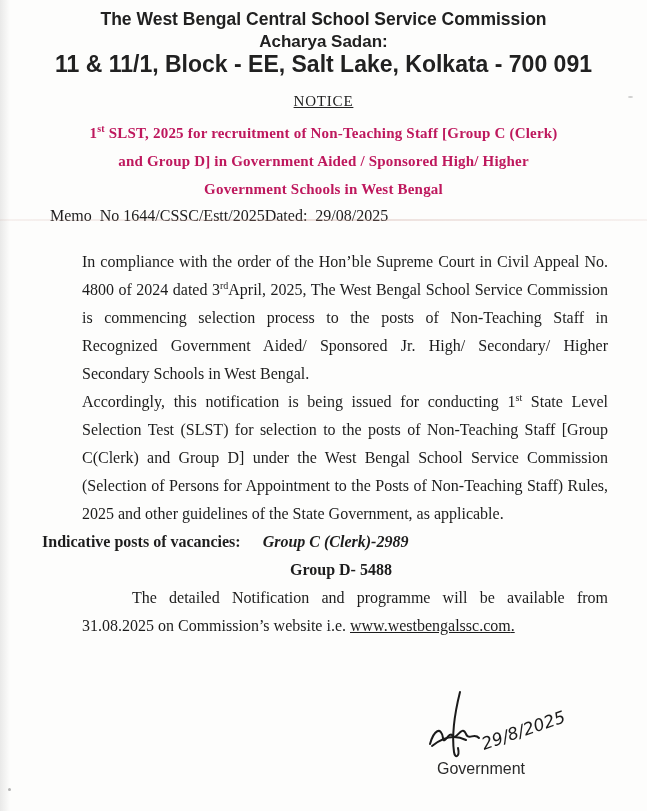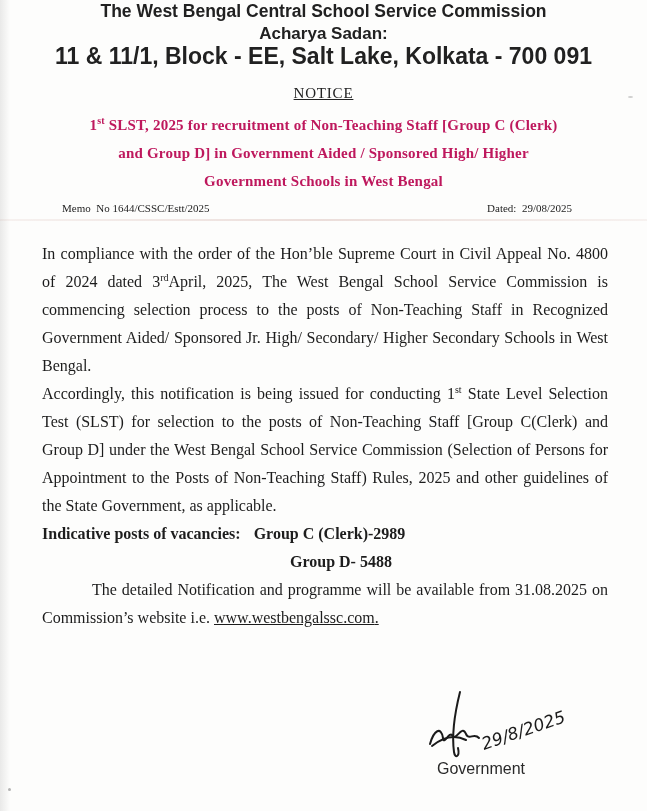--- a/index.html
+++ b/index.html
@@ -20,7 +20,7 @@
   }
   
   .letterhead {
-    text-align:center;
+    padding-top:8px; text-align:center;
     font-family:"Liberation Sans", sans-serif; font-weight:bold; color:#212121;
   }
   .lh-org     { font-size:17.5px; line-height:23px; }

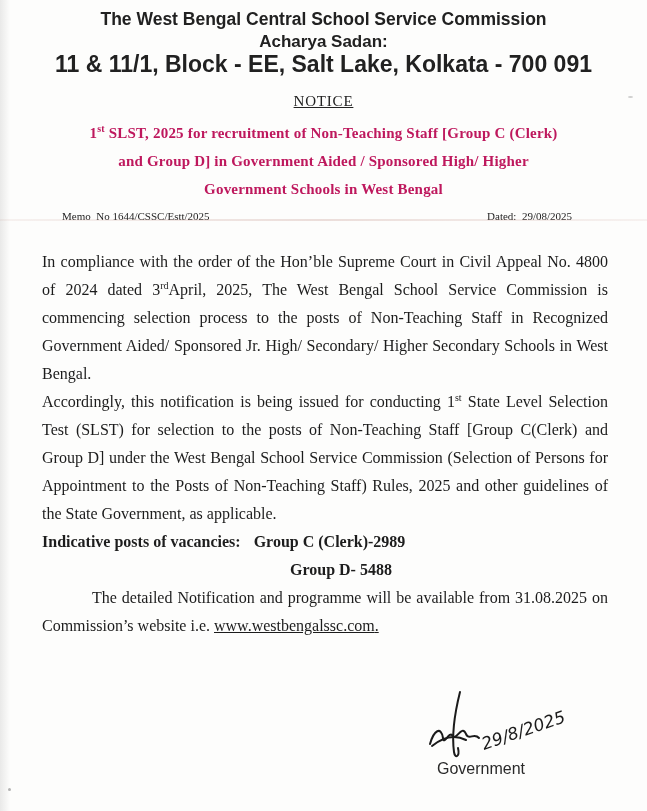--- a/index.html
+++ b/index.html
@@ -39,9 +39,9 @@
   sup { font-size:10px; vertical-align:super; line-height:0; }
   
   .memo-row {
-    display:flex; justify-content:space-between;
+    display:flex; justify-content:flex-start;
     padding:2px 75px 0 50px;
-    font-size:11px; line-height:22px;margin-left:12px;
+    font-size:16px; line-height:22px;
   }
   .memo-row span { white-space:pre-wrap; }
   .fold-line {

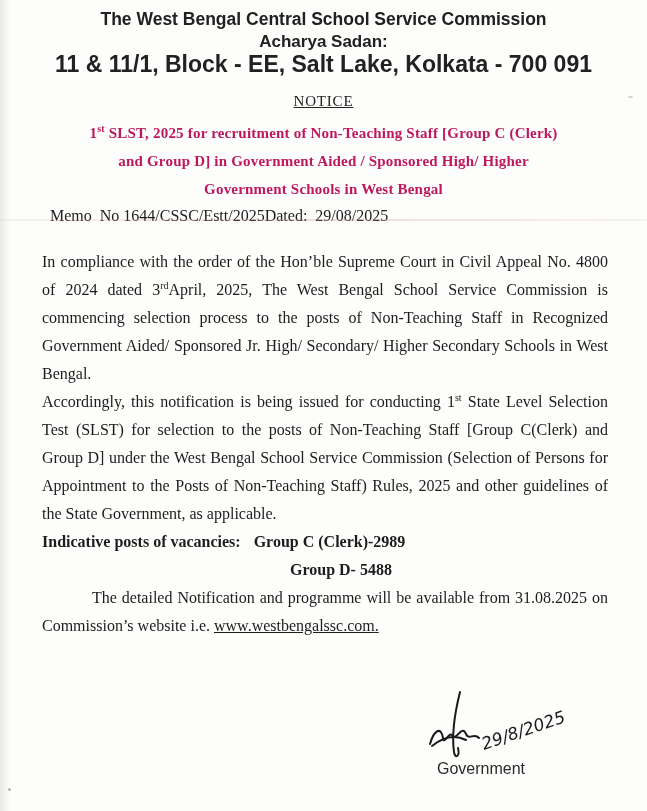--- a/index.html
+++ b/index.html
@@ -52,7 +52,7 @@
   
   .doc-body { padding:21px 39px 0 42px; }
   .doc-body p {
-    text-align:justify; font-size:16px; line-height:28px; color:#1c1c1c;
+    text-align:justify; font-size:16px; line-height:28px; color:#1c1c1c;margin-left:40px;
   }
   .indent { text-indent:50px; }
   .vac-row { font-weight:bold; font-size:16px; line-height:28px; }

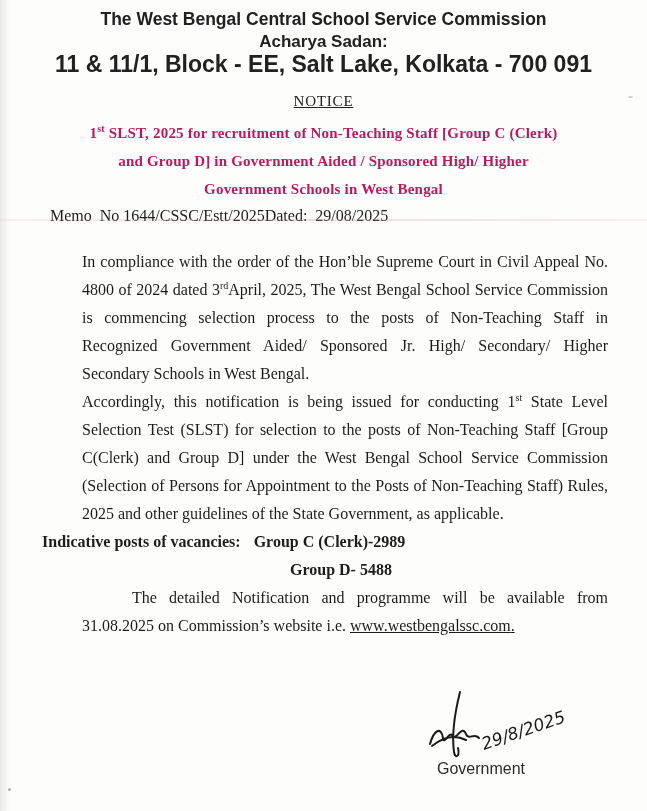--- a/index.html
+++ b/index.html
@@ -57,7 +57,7 @@
   .indent { text-indent:50px; }
   .vac-row { font-weight:bold; font-size:16px; line-height:28px; }
   .vac-label { }
-  .vac-value { margin-left:13px; }
+  .vac-value { margin-left:22px;font-style:italic; }
   .vac-row2 { font-weight:bold; font-size:16px; line-height:28px; padding-left:248px; }
   .url { font-weight:normal; text-decoration:underline; }
   

